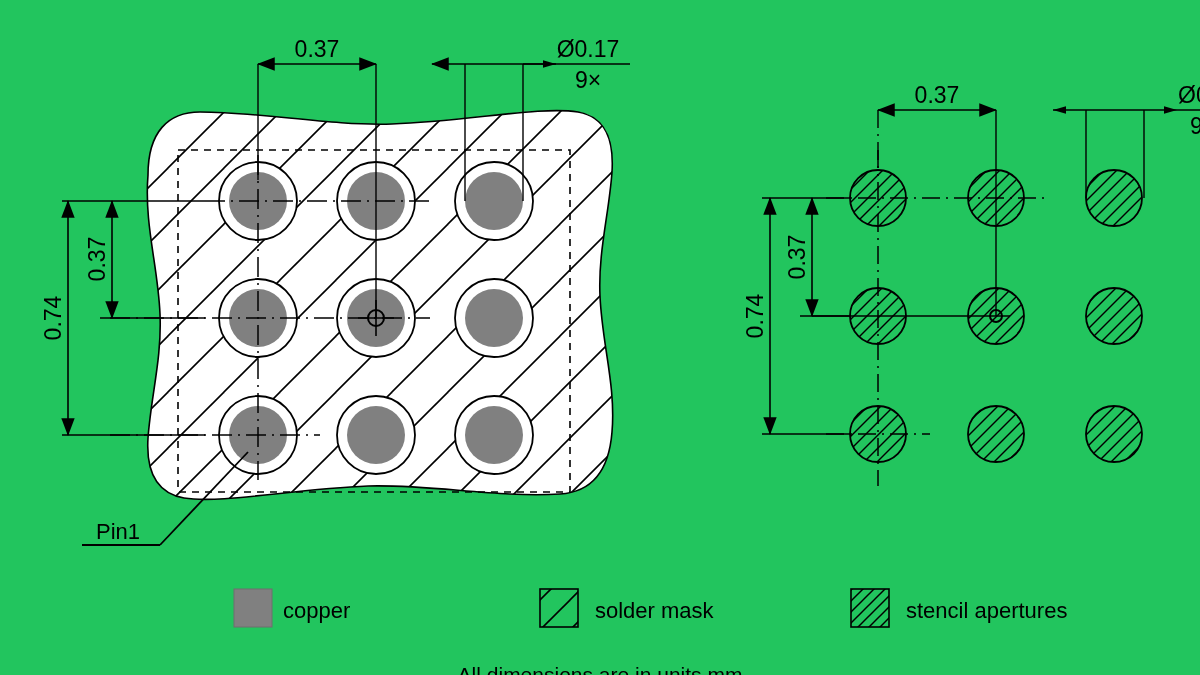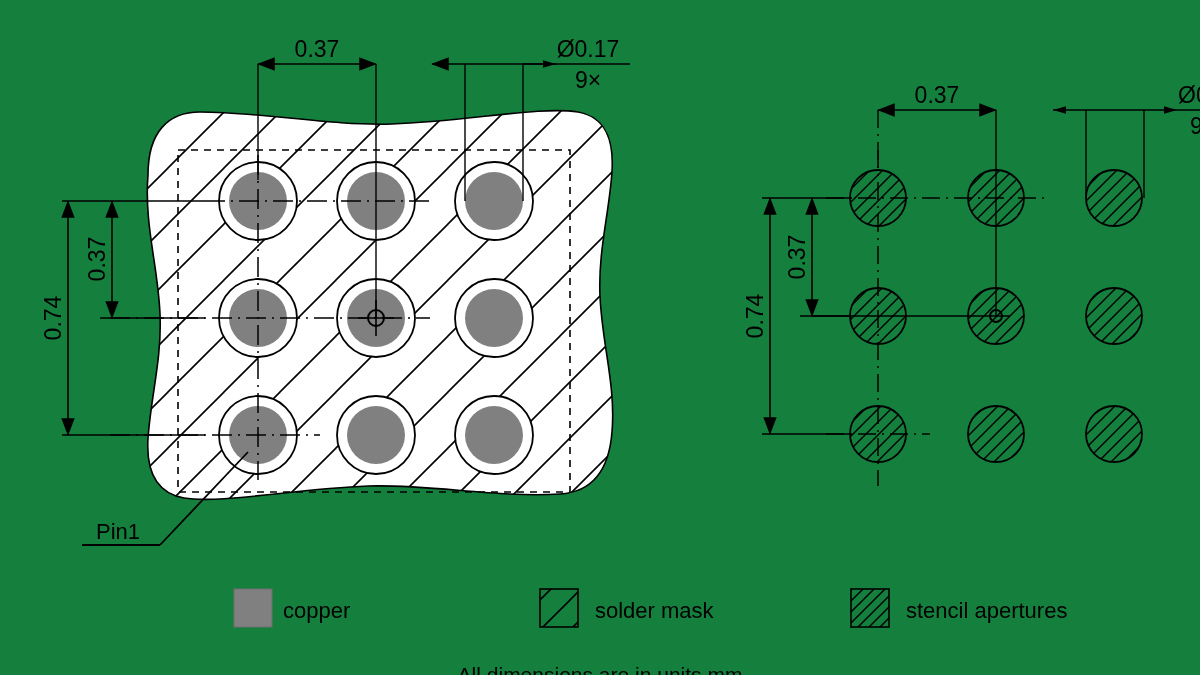--- a/index.html
+++ b/index.html
@@ -19,7 +19,7 @@
     position: relative;
     width: 1200px;
     height: 675px;
-    background: #15803d;
+    background: #22c55e;
   }
   #drawing {
     position: absolute;

